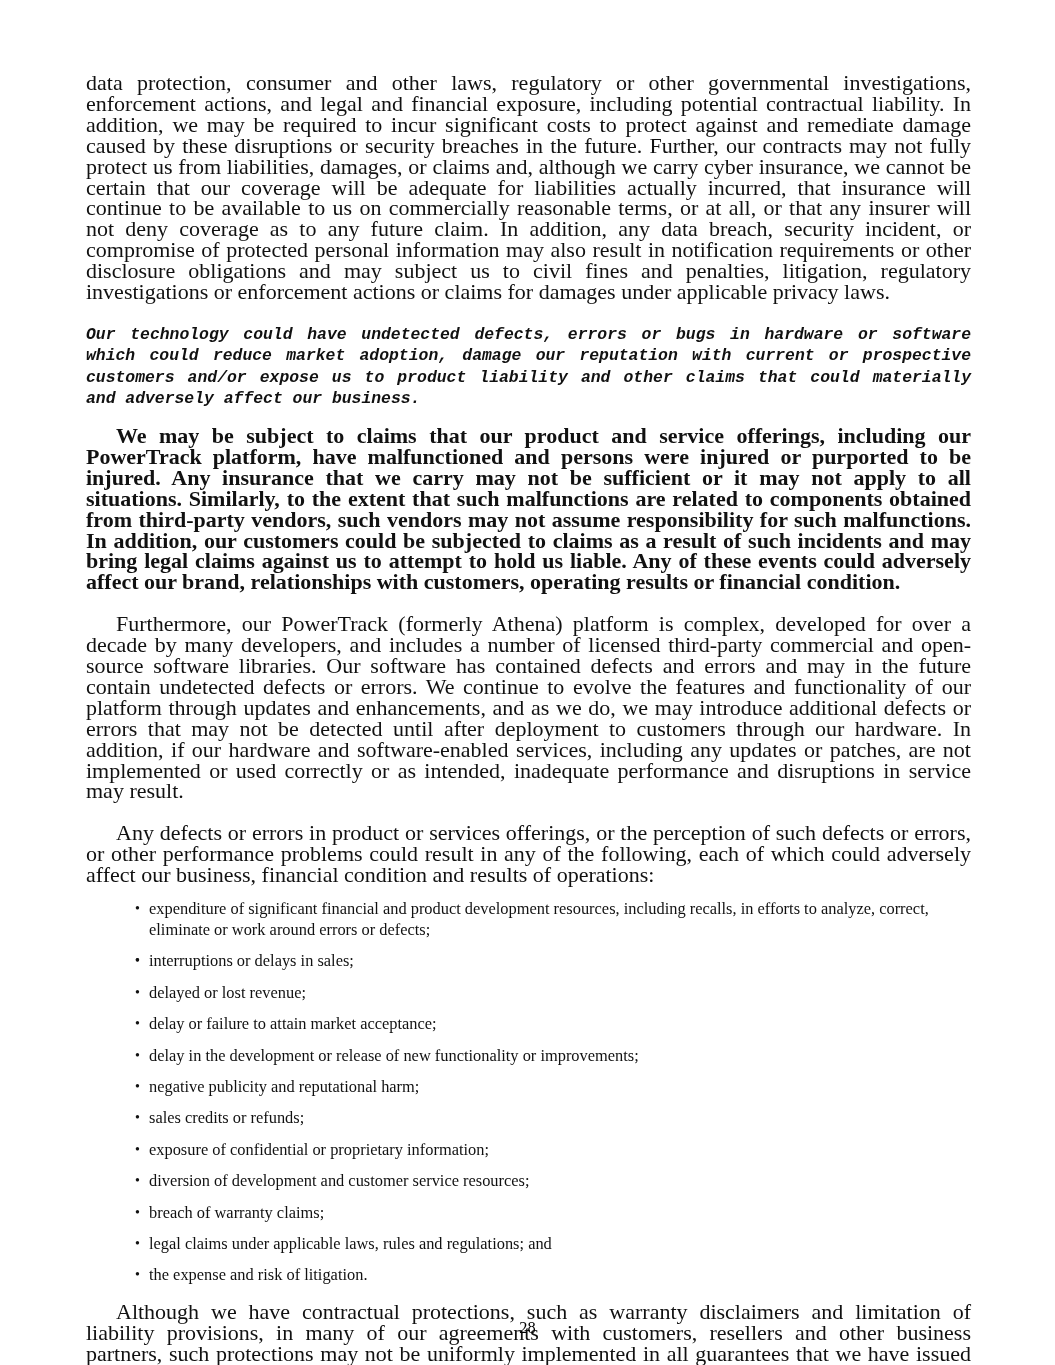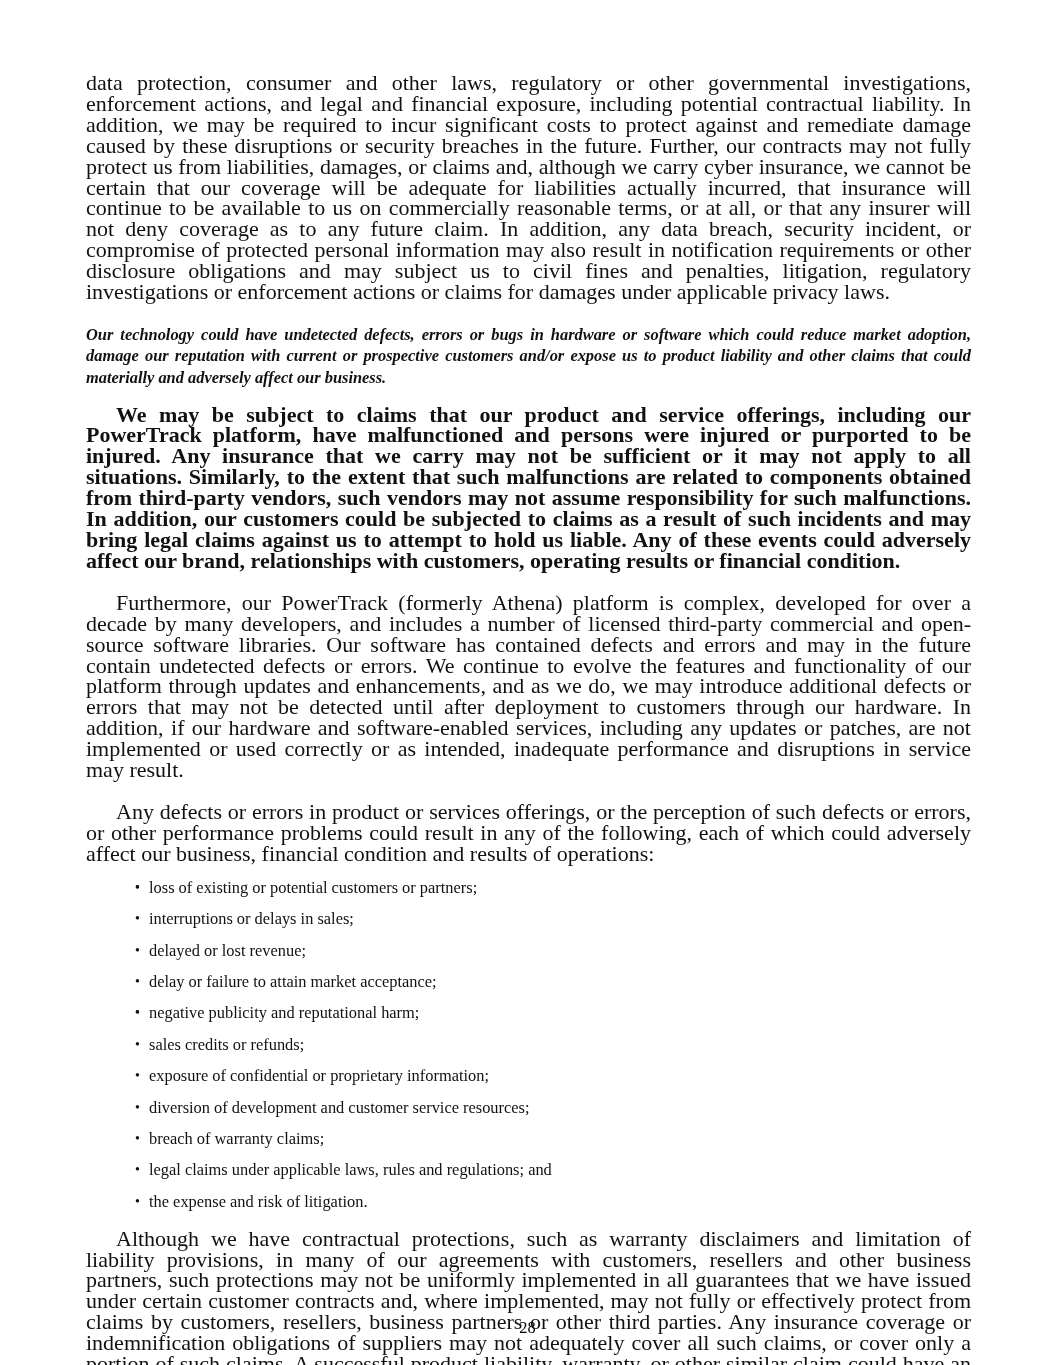--- a/index.html
+++ b/index.html
@@ -35,6 +35,7 @@
     line-height: 21.4px;
     text-align: justify;
     margin-top: 21px;
+    font-family: Liberation Mono, monospace;
   }
   .risk-heading + .para { margin-top: 13px; font-weight: bold; }
   ul.bullet-list {

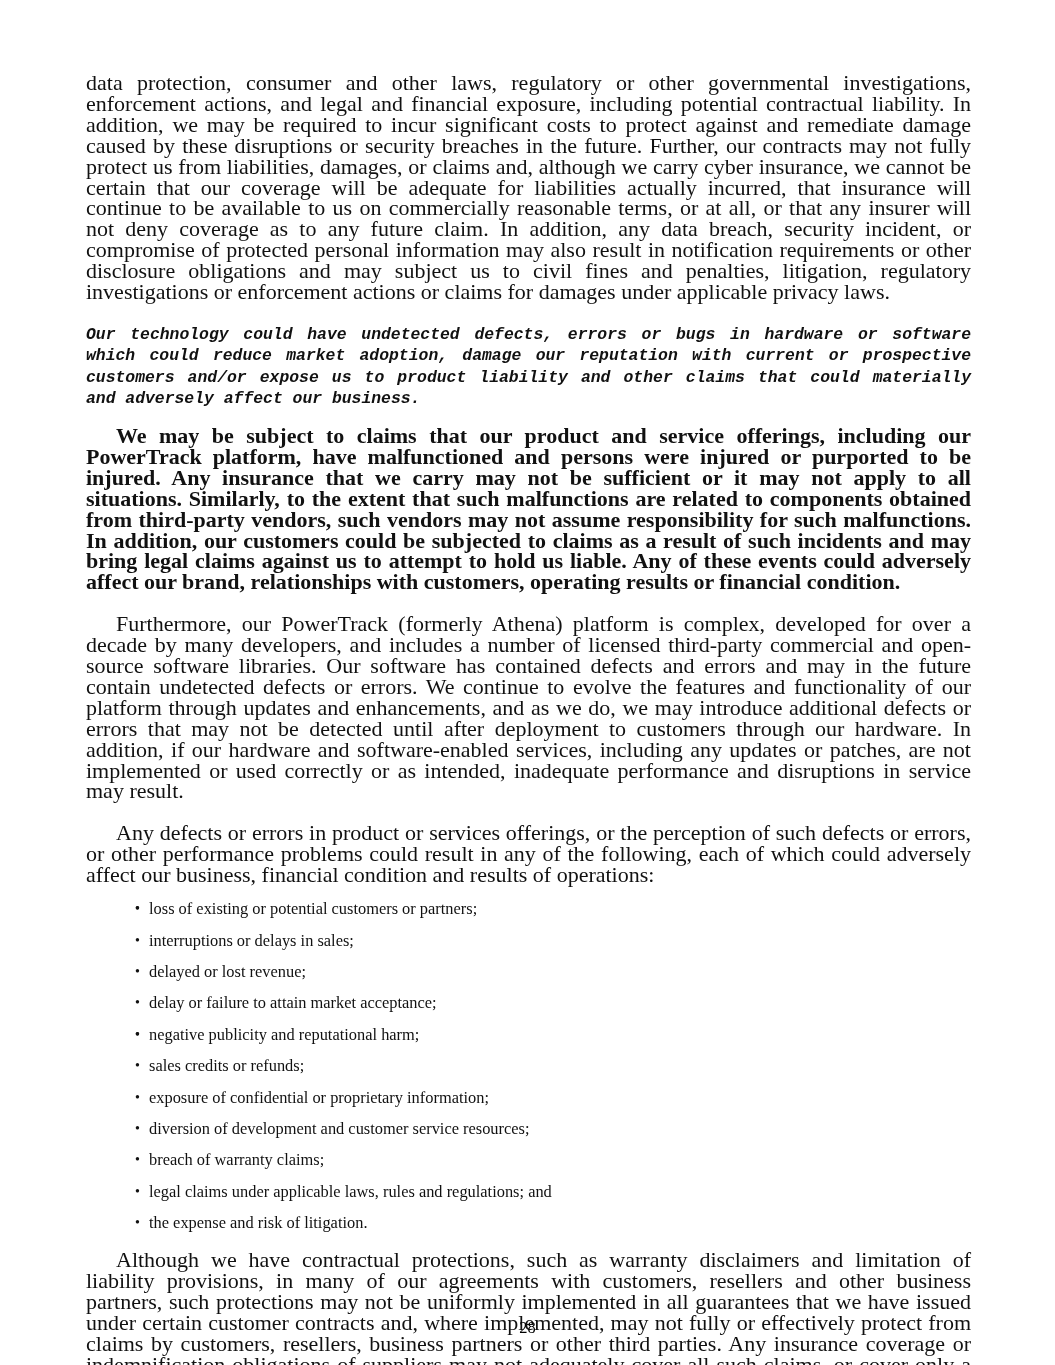--- a/index.html
+++ b/index.html
@@ -87,6 +87,7 @@
   <ul class="bullet-list">
     <li>
       <span class="bullet-glyph">•</span>
+      <span>expenditure of significant financial and product development resources, including recalls, in efforts to analyze, correct, eliminate or work around errors or defects;</span>
     </li>
     <li>
       <span class="bullet-glyph">•</span>

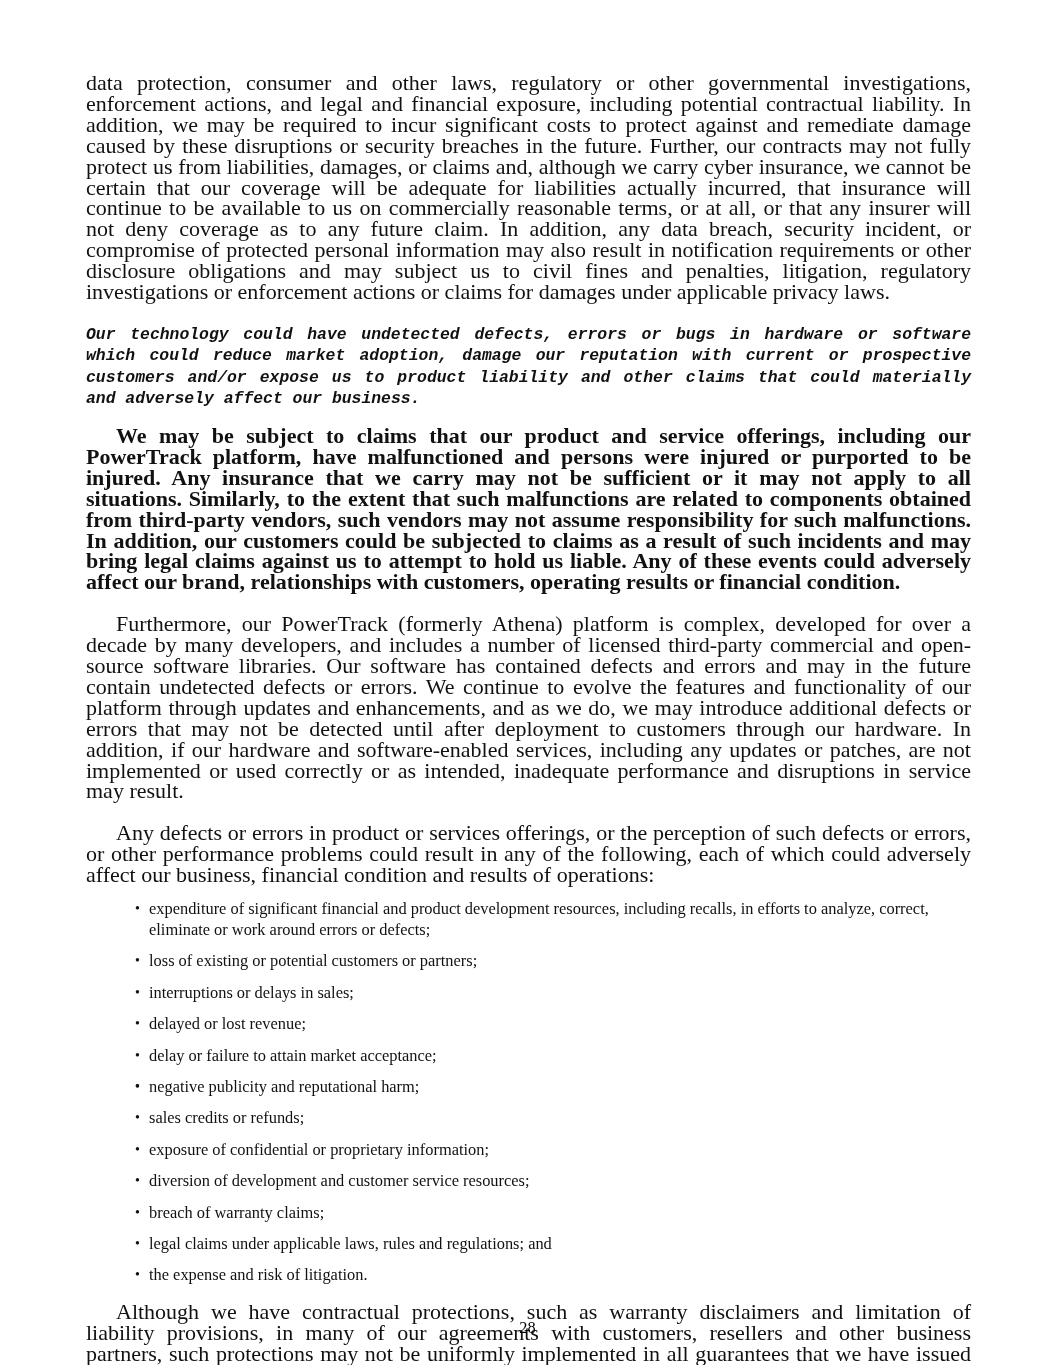--- a/index.html
+++ b/index.html
@@ -91,7 +91,6 @@
     </li>
     <li>
       <span class="bullet-glyph">•</span>
-      <span>loss of existing or potential customers or partners;</span>
     </li>
     <li>
       <span class="bullet-glyph">•</span>

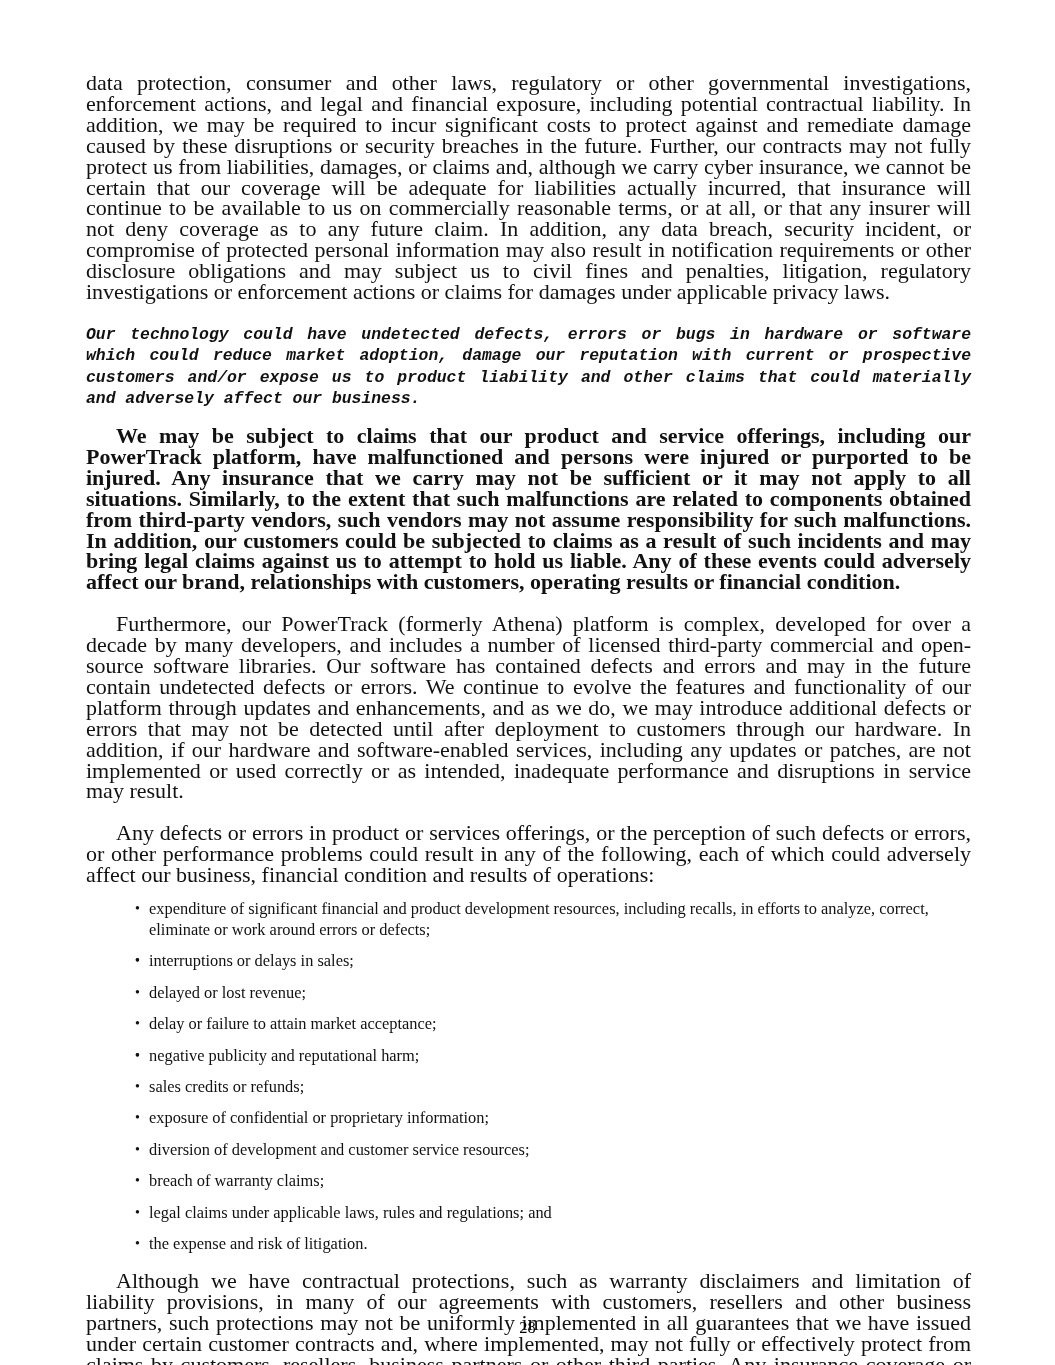--- a/index.html
+++ b/index.html
@@ -106,6 +106,7 @@
     </li>
     <li>
       <span class="bullet-glyph">•</span>
+      <span>delay in the development or release of new functionality or improvements;</span>
     </li>
     <li>
       <span class="bullet-glyph">•</span>

